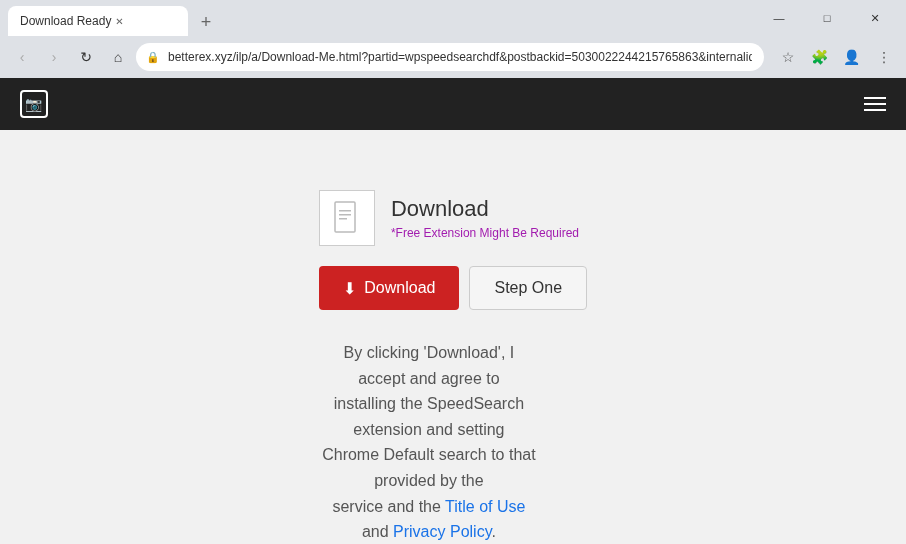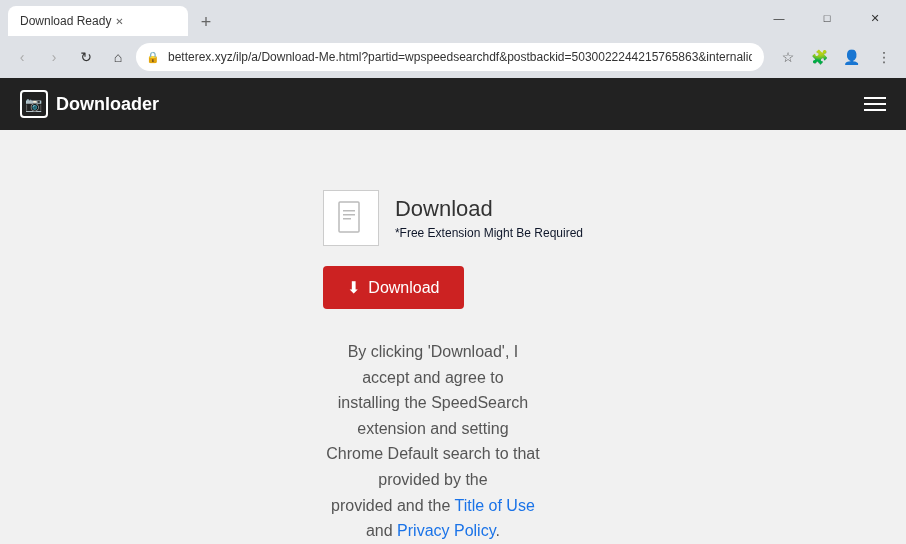--- a/index.html
+++ b/index.html
@@ -271,7 +271,6 @@
 <div class="app-navbar">
   <div class="app-logo">
     <div class="app-logo-icon">📷</div>
-    <span>Downloader</span>
   </div>
   <div class="hamburger">
     <span></span>

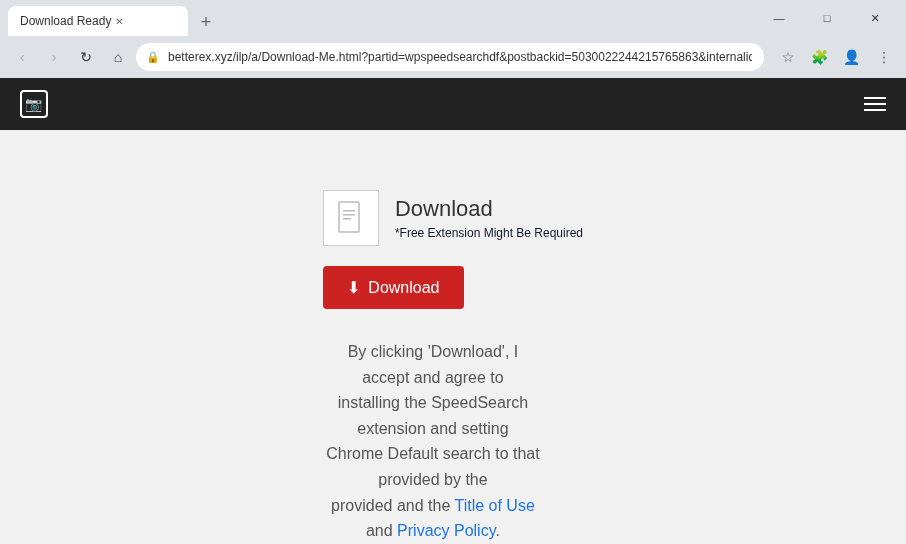--- a/index.html
+++ b/index.html
@@ -192,7 +192,7 @@
     }
     .download-info .note {
       font-size: 12px;
-      color: #0f172a;
+      color: #a21caf;
     }
     .btn-row {
       display: flex;

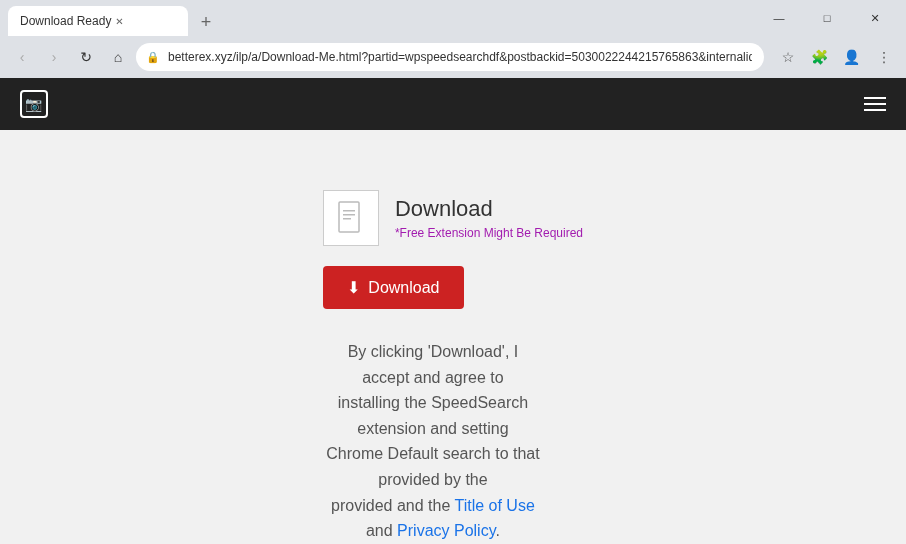--- a/index.html
+++ b/index.html
@@ -301,6 +301,9 @@
         <span>⬇</span>
         <span>Download</span>
       </button>
+      <button class="btn-step-one">
+        <span>Step One</span>
+      </button>
     </div>
 
     <div class="disclaimer">

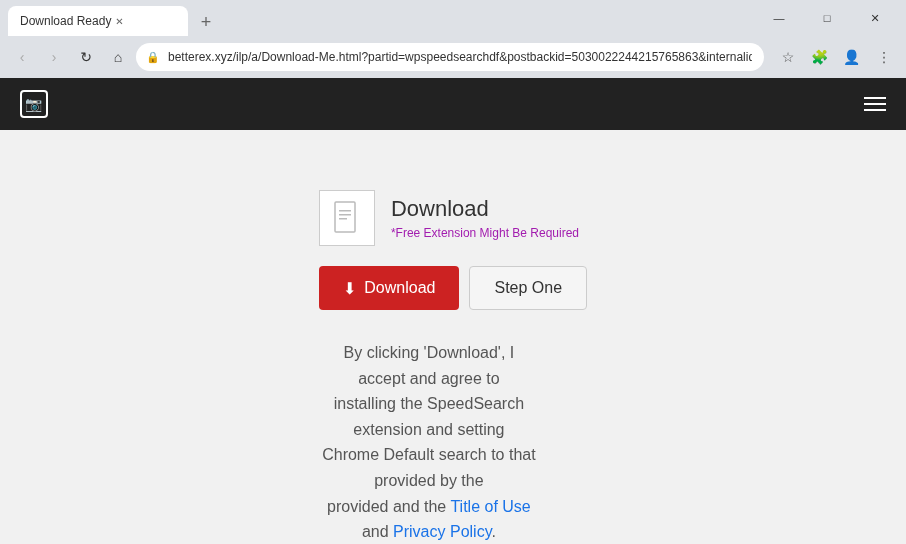--- a/index.html
+++ b/index.html
@@ -310,7 +310,7 @@
       <span>By clicking 'Download', I accept and agree to</span><br>
       <span>installing the SpeedSearch extension and setting</span><br>
       <span>Chrome Default search to that provided by the</span><br>
-      <span>provided and the</span>
+      <span>service and the</span>
       <a href="#">Title of Use</a>
       <span>and</span>
       <a href="#">Privacy Policy</a><span>.</span>

